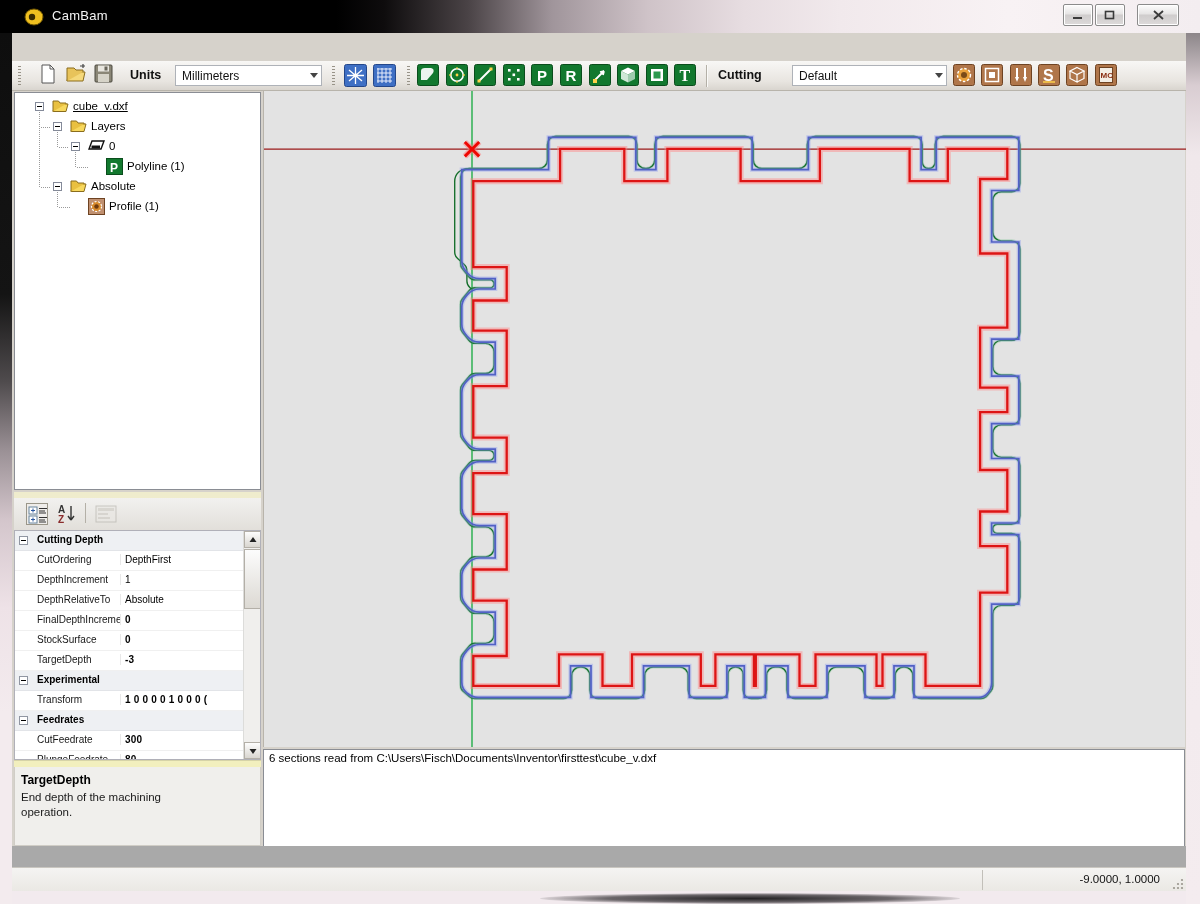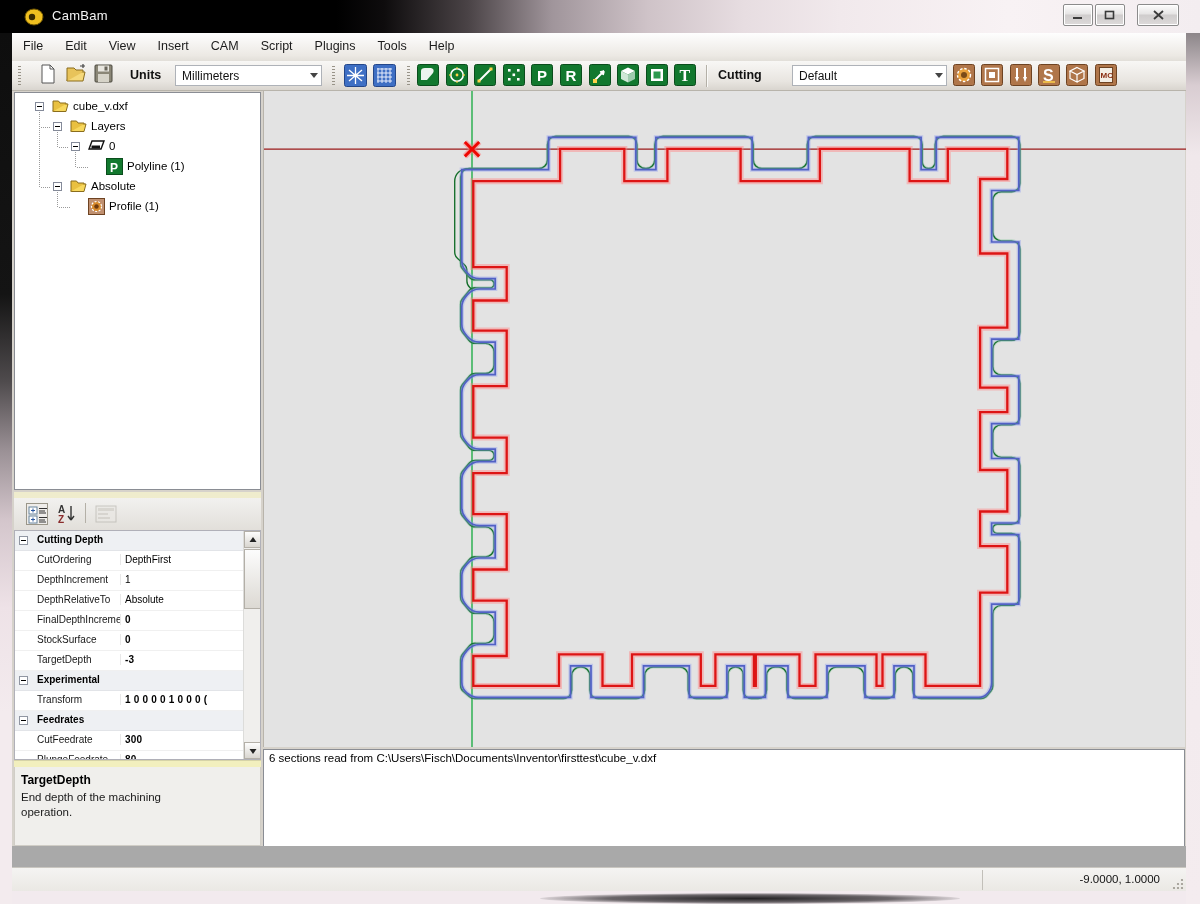--- a/index.html
+++ b/index.html
@@ -133,7 +133,6 @@
 <div id="bottom-blob" class="abs"></div>
 
 <div id="client" class="abs">
-  <div id="menubar" class="abs"><span class="menu-item">File</span><span class="menu-item">Edit</span><span class="menu-item">View</span><span class="menu-item">Insert</span><span class="menu-item">CAM</span><span class="menu-item">Script</span><span class="menu-item">Plugins</span><span class="menu-item">Tools</span><span class="menu-item">Help</span></div>
   <div id="toolbar" class="abs">
       <div class="tb-grip" style="left: 6px;"></div>
       <span class="tb-icon" style="left: 26px;">

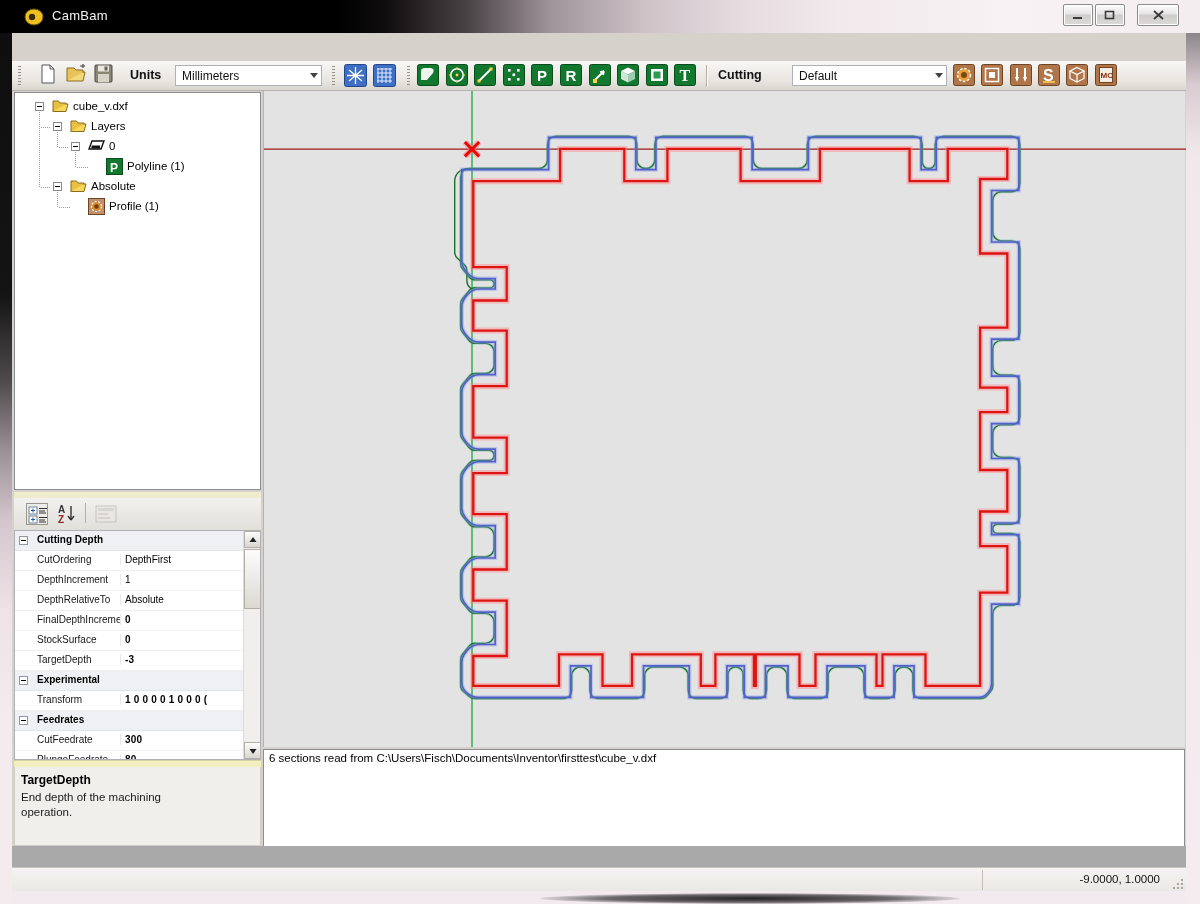--- a/index.html
+++ b/index.html
@@ -314,7 +314,7 @@
             <path d="M1 13.5 L3 6 H16 L14 13.5 Z" fill="#f7d85e" stroke="#8a6d1d"></path>
             <path d="M1 13.5 V3 H6.5 L8 5 H14 V6" fill="#e9c040" stroke="#8a6d1d"></path>
           </svg></span>
-        <span class="tree-label" style="left: 58px;">cube_v.dxf</span>
+        <span class="tree-label" style="left: 58px; text-decoration: underline;">cube_v.dxf</span>
       </div>
       <div class="tree-row" style="top: 24px; left: 0px; width: 196px;">
         <span class="tree-exp" style="left: 38px;"></span>

